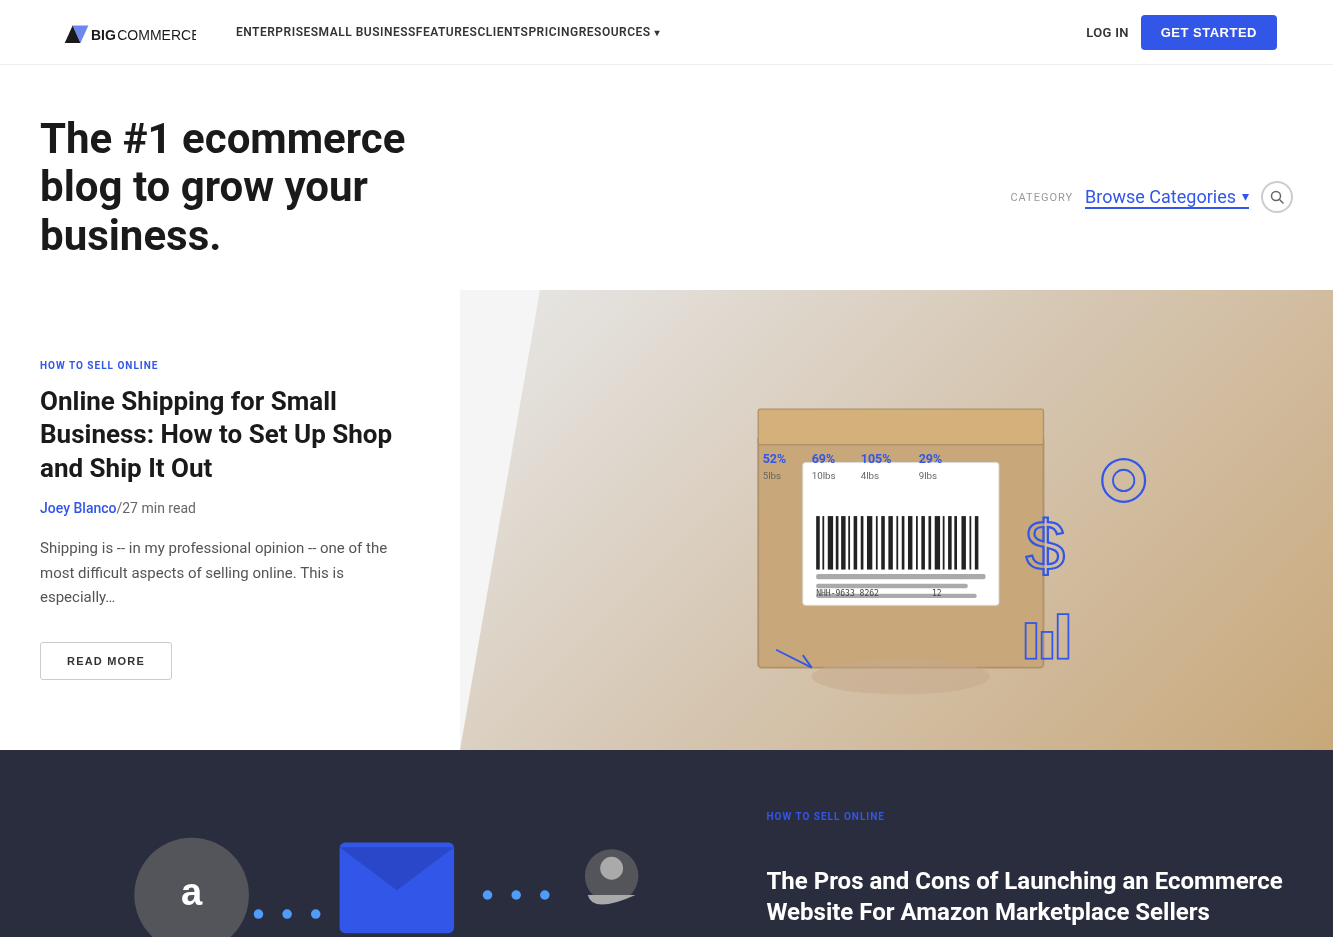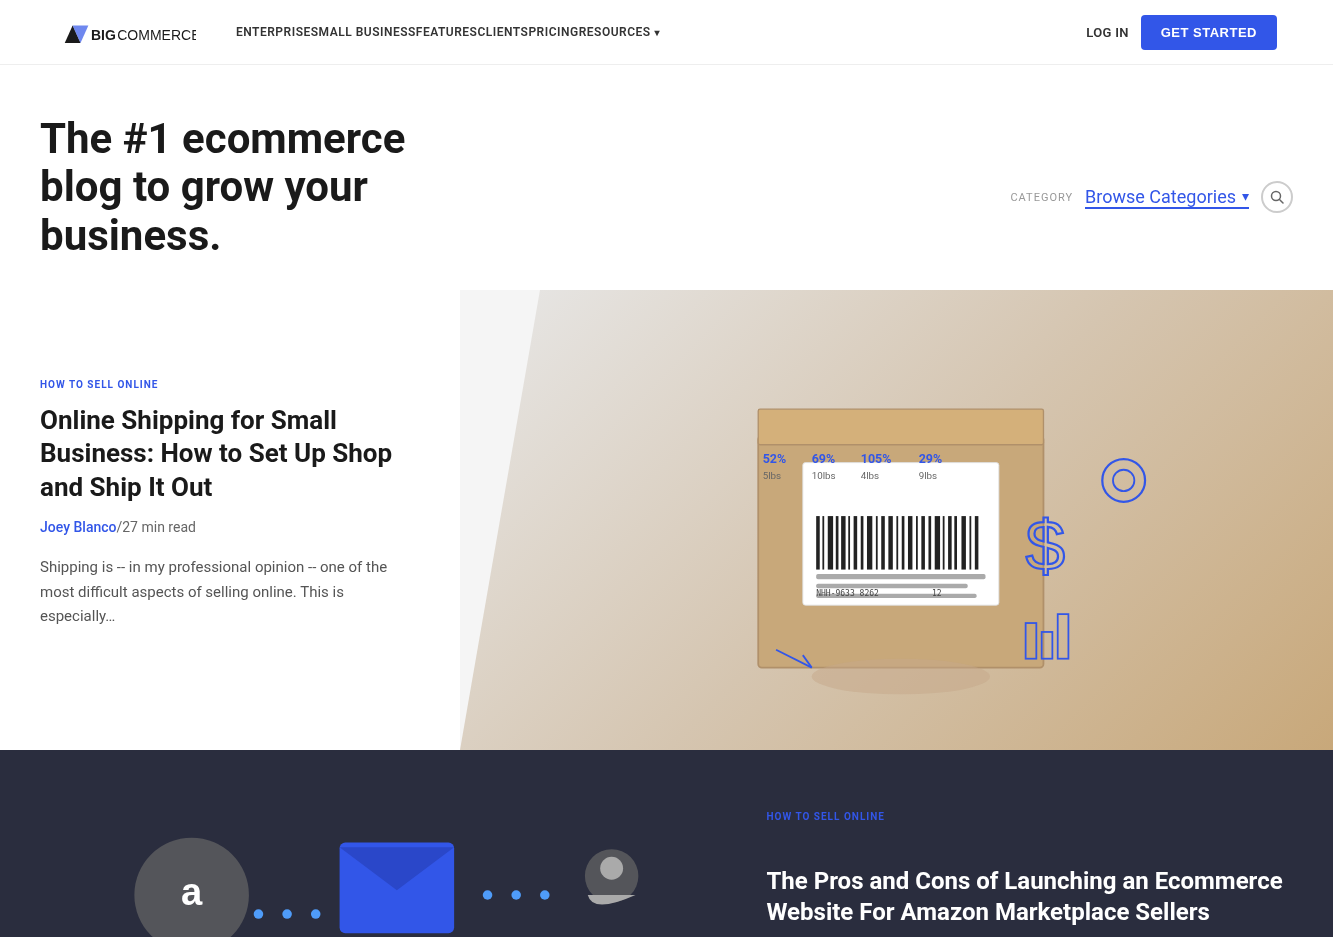--- a/index.html
+++ b/index.html
@@ -302,6 +302,7 @@
       <span>27 min read</span>
     </div>
     <p class="article-excerpt">Shipping is -- in my professional opinion -- one of the most difficult aspects of selling online. This is especially…</p>
+    <button class="btn-read-more">READ MORE</button>
   </div>
 
   <div class="first-article-image-area">

